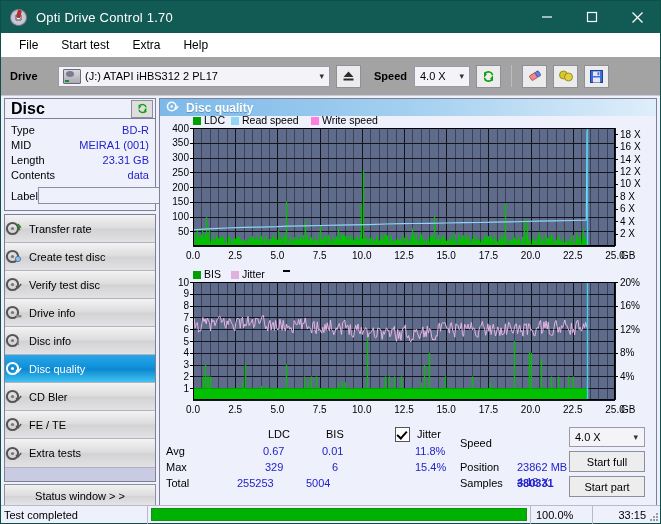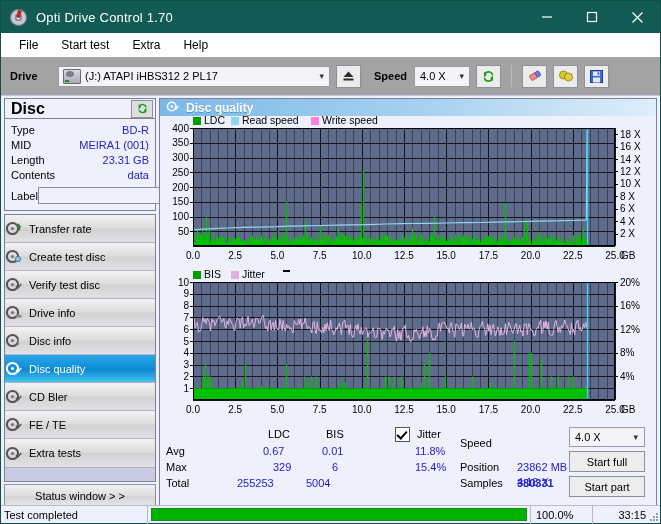--- a/index.html
+++ b/index.html
@@ -1244,7 +1244,7 @@
           <div class="cell blue" style="left:255px;top:21px;">11.8%</div>
 
           <div class="cell" style="left:6px;top:37px;">Max</div>
-          <div class="cell blue" style="left:113px;top:37px;">329</div>
+          <div class="cell blue" style="left:105px;top:37px;">329</div>
           <div class="cell blue" style="left:172px;top:37px;">6</div>
           <div class="cell blue" style="left:255px;top:37px;">15.4%</div>
 

